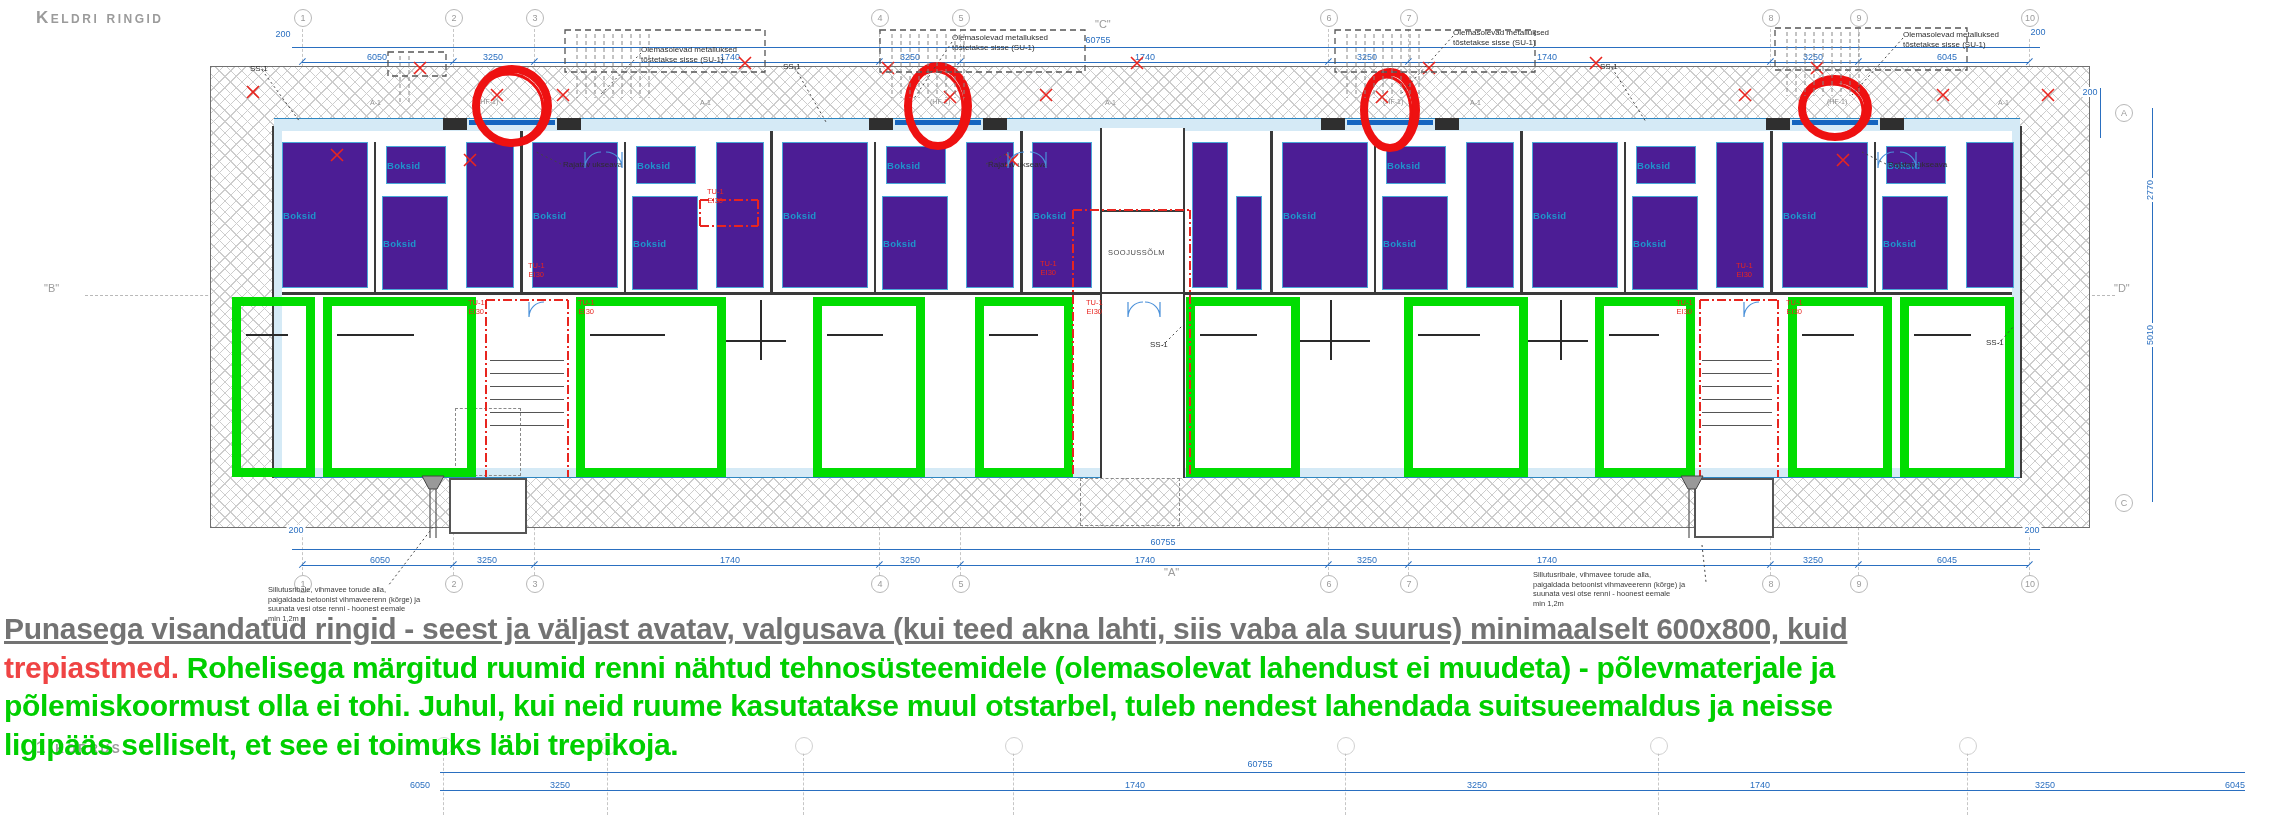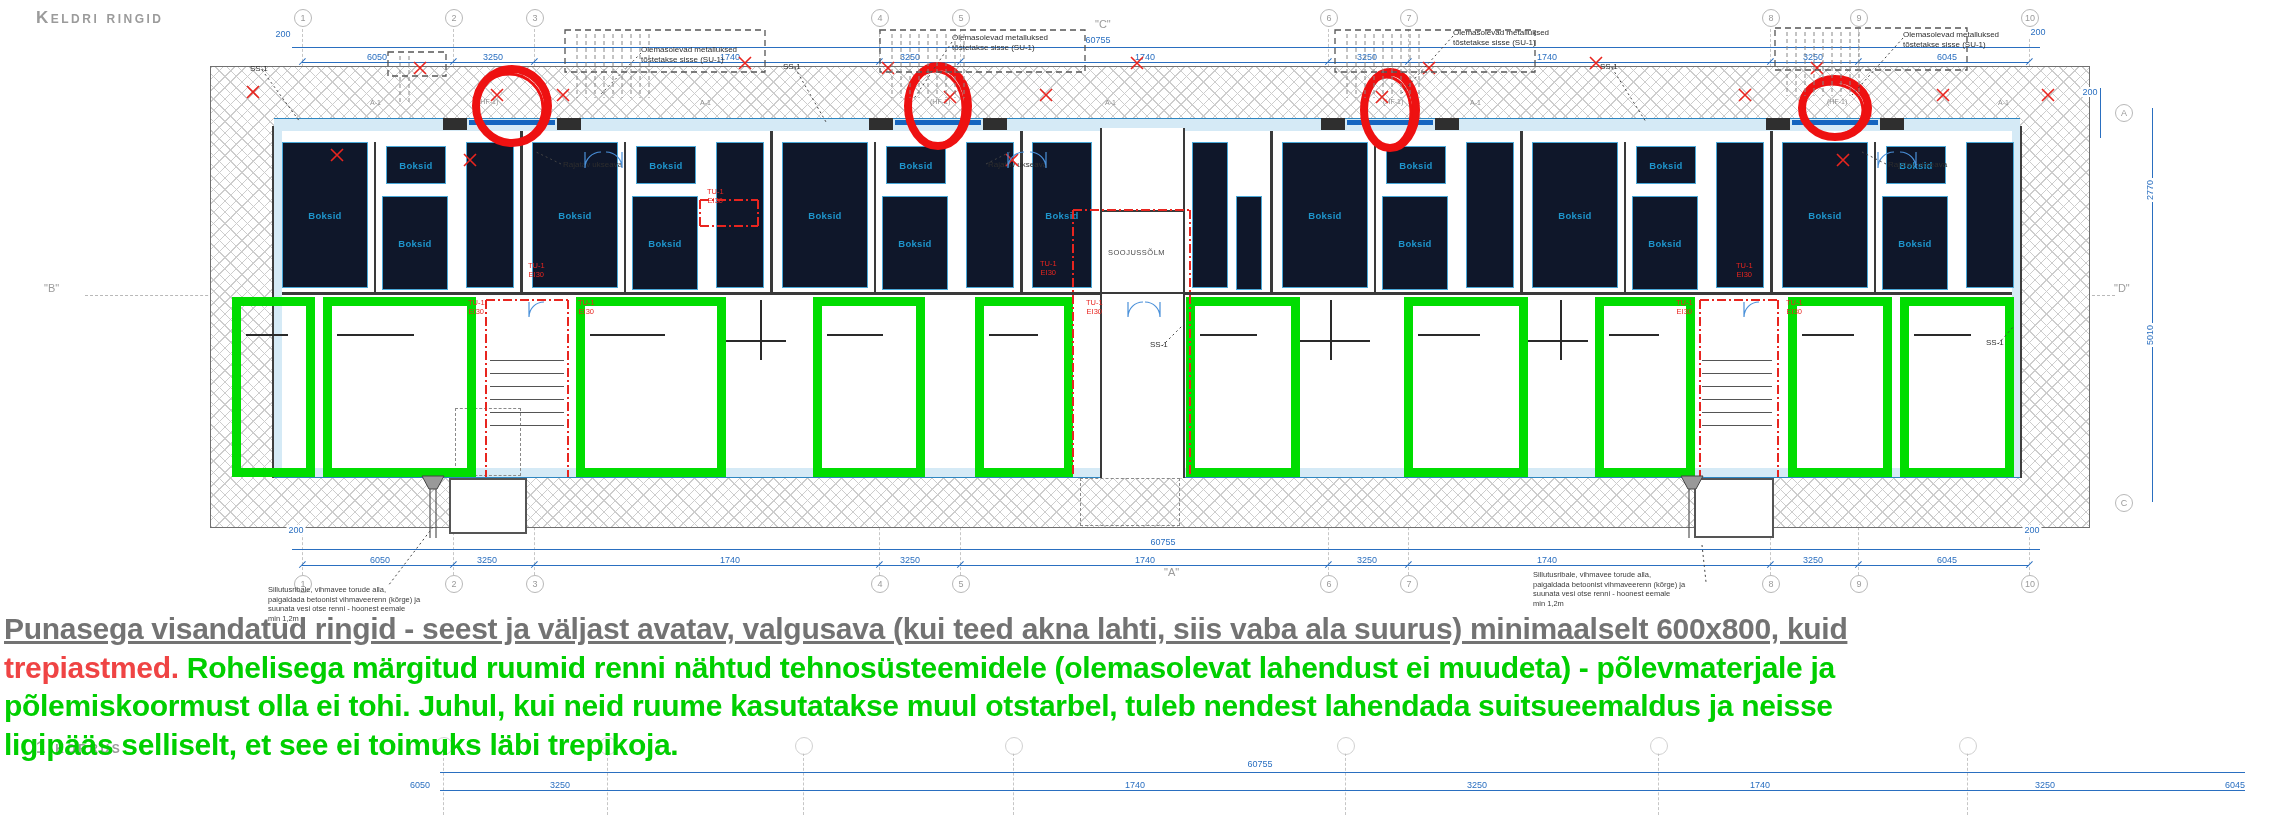--- a/index.html
+++ b/index.html
@@ -32,8 +32,8 @@
   .dimline{background:#2a6fc0;height:1px;z-index:1}
   .vdimline{background:#2a6fc0;width:1px;z-index:1}
   .tick{width:9px;height:1.4px;background:#2a6fc0;transform:rotate(-45deg);z-index:2}
-  .boks{background:#0f172a;border:1.3px solid #49a8d8;box-sizing:border-box;z-index:2;
-      display:flex;align-items:center;justify-content:center}
+  .boks{background:#4c1d95;border:1.3px solid #49a8d8;box-sizing:border-box;z-index:2;
+      display:flex;align-items:center;justify-content:flex-start}
   .boks span{font-size:9.5px;font-weight:bold;color:#1e95cc;letter-spacing:.3px}
   .green{border:9px solid #00dd00;box-sizing:border-box;z-index:3;background:transparent}
   .lblk{font-size:8px;color:#2e2e2e;white-space:nowrap;z-index:4;line-height:10px}

